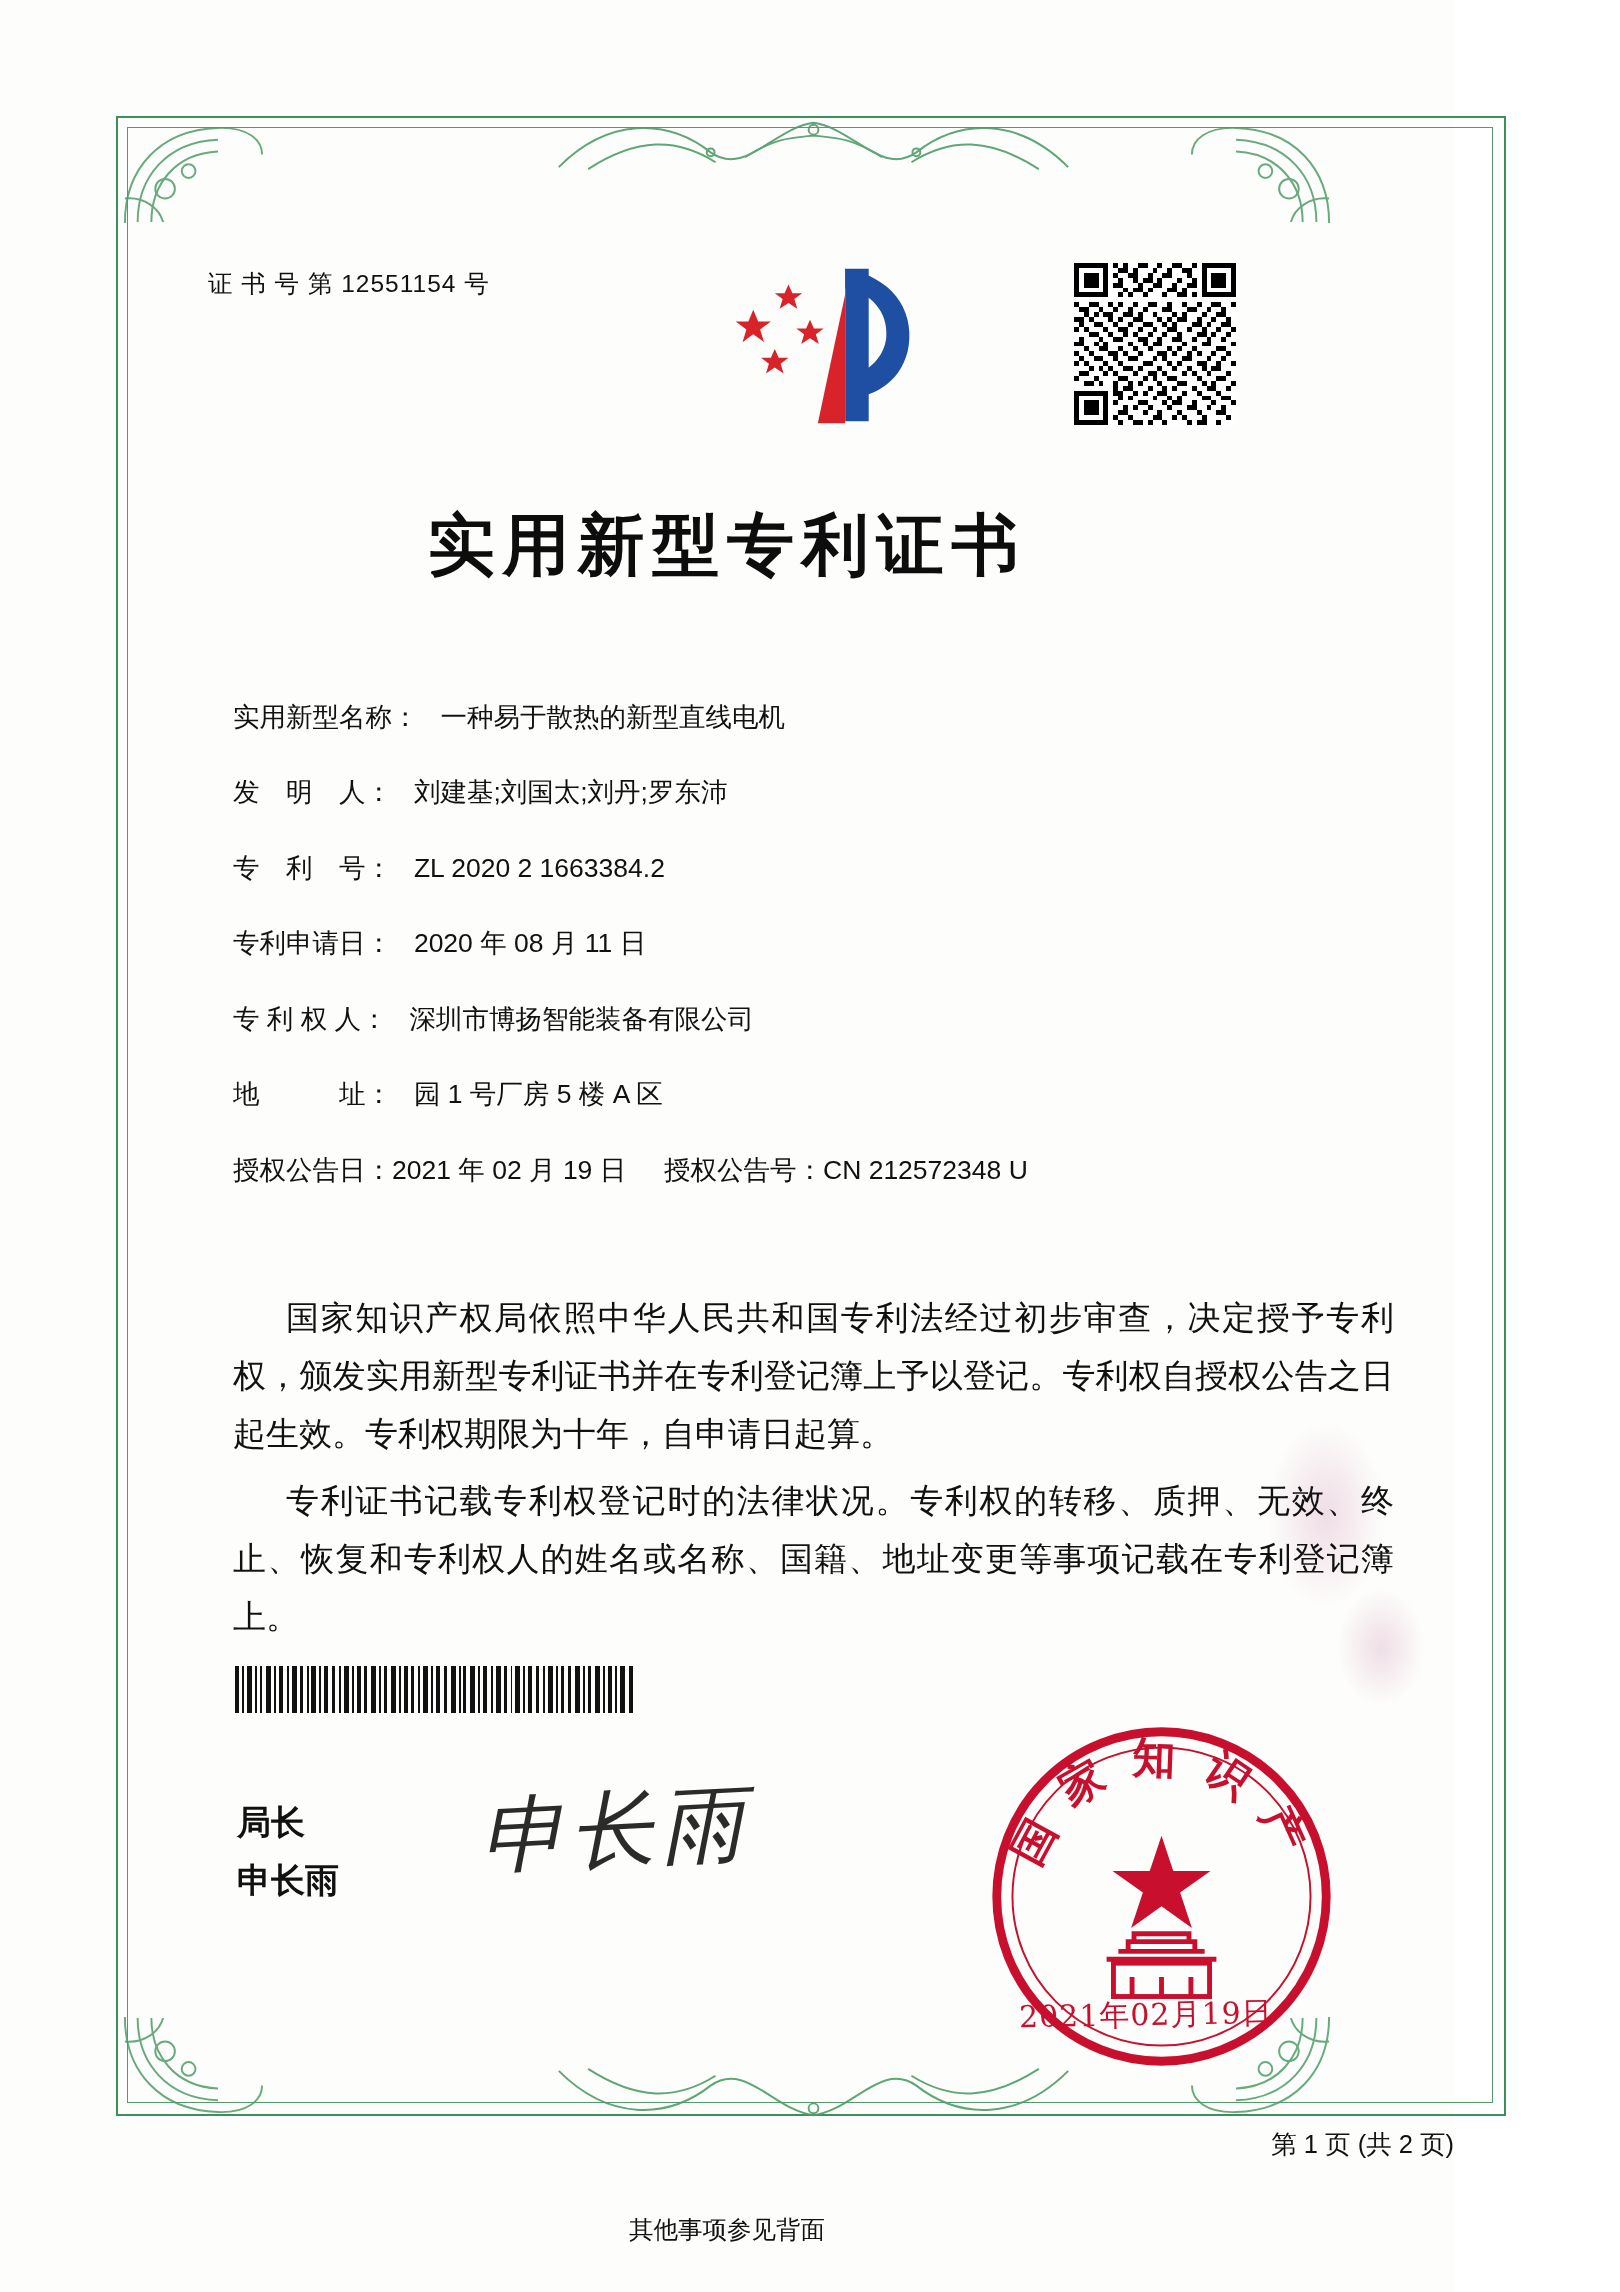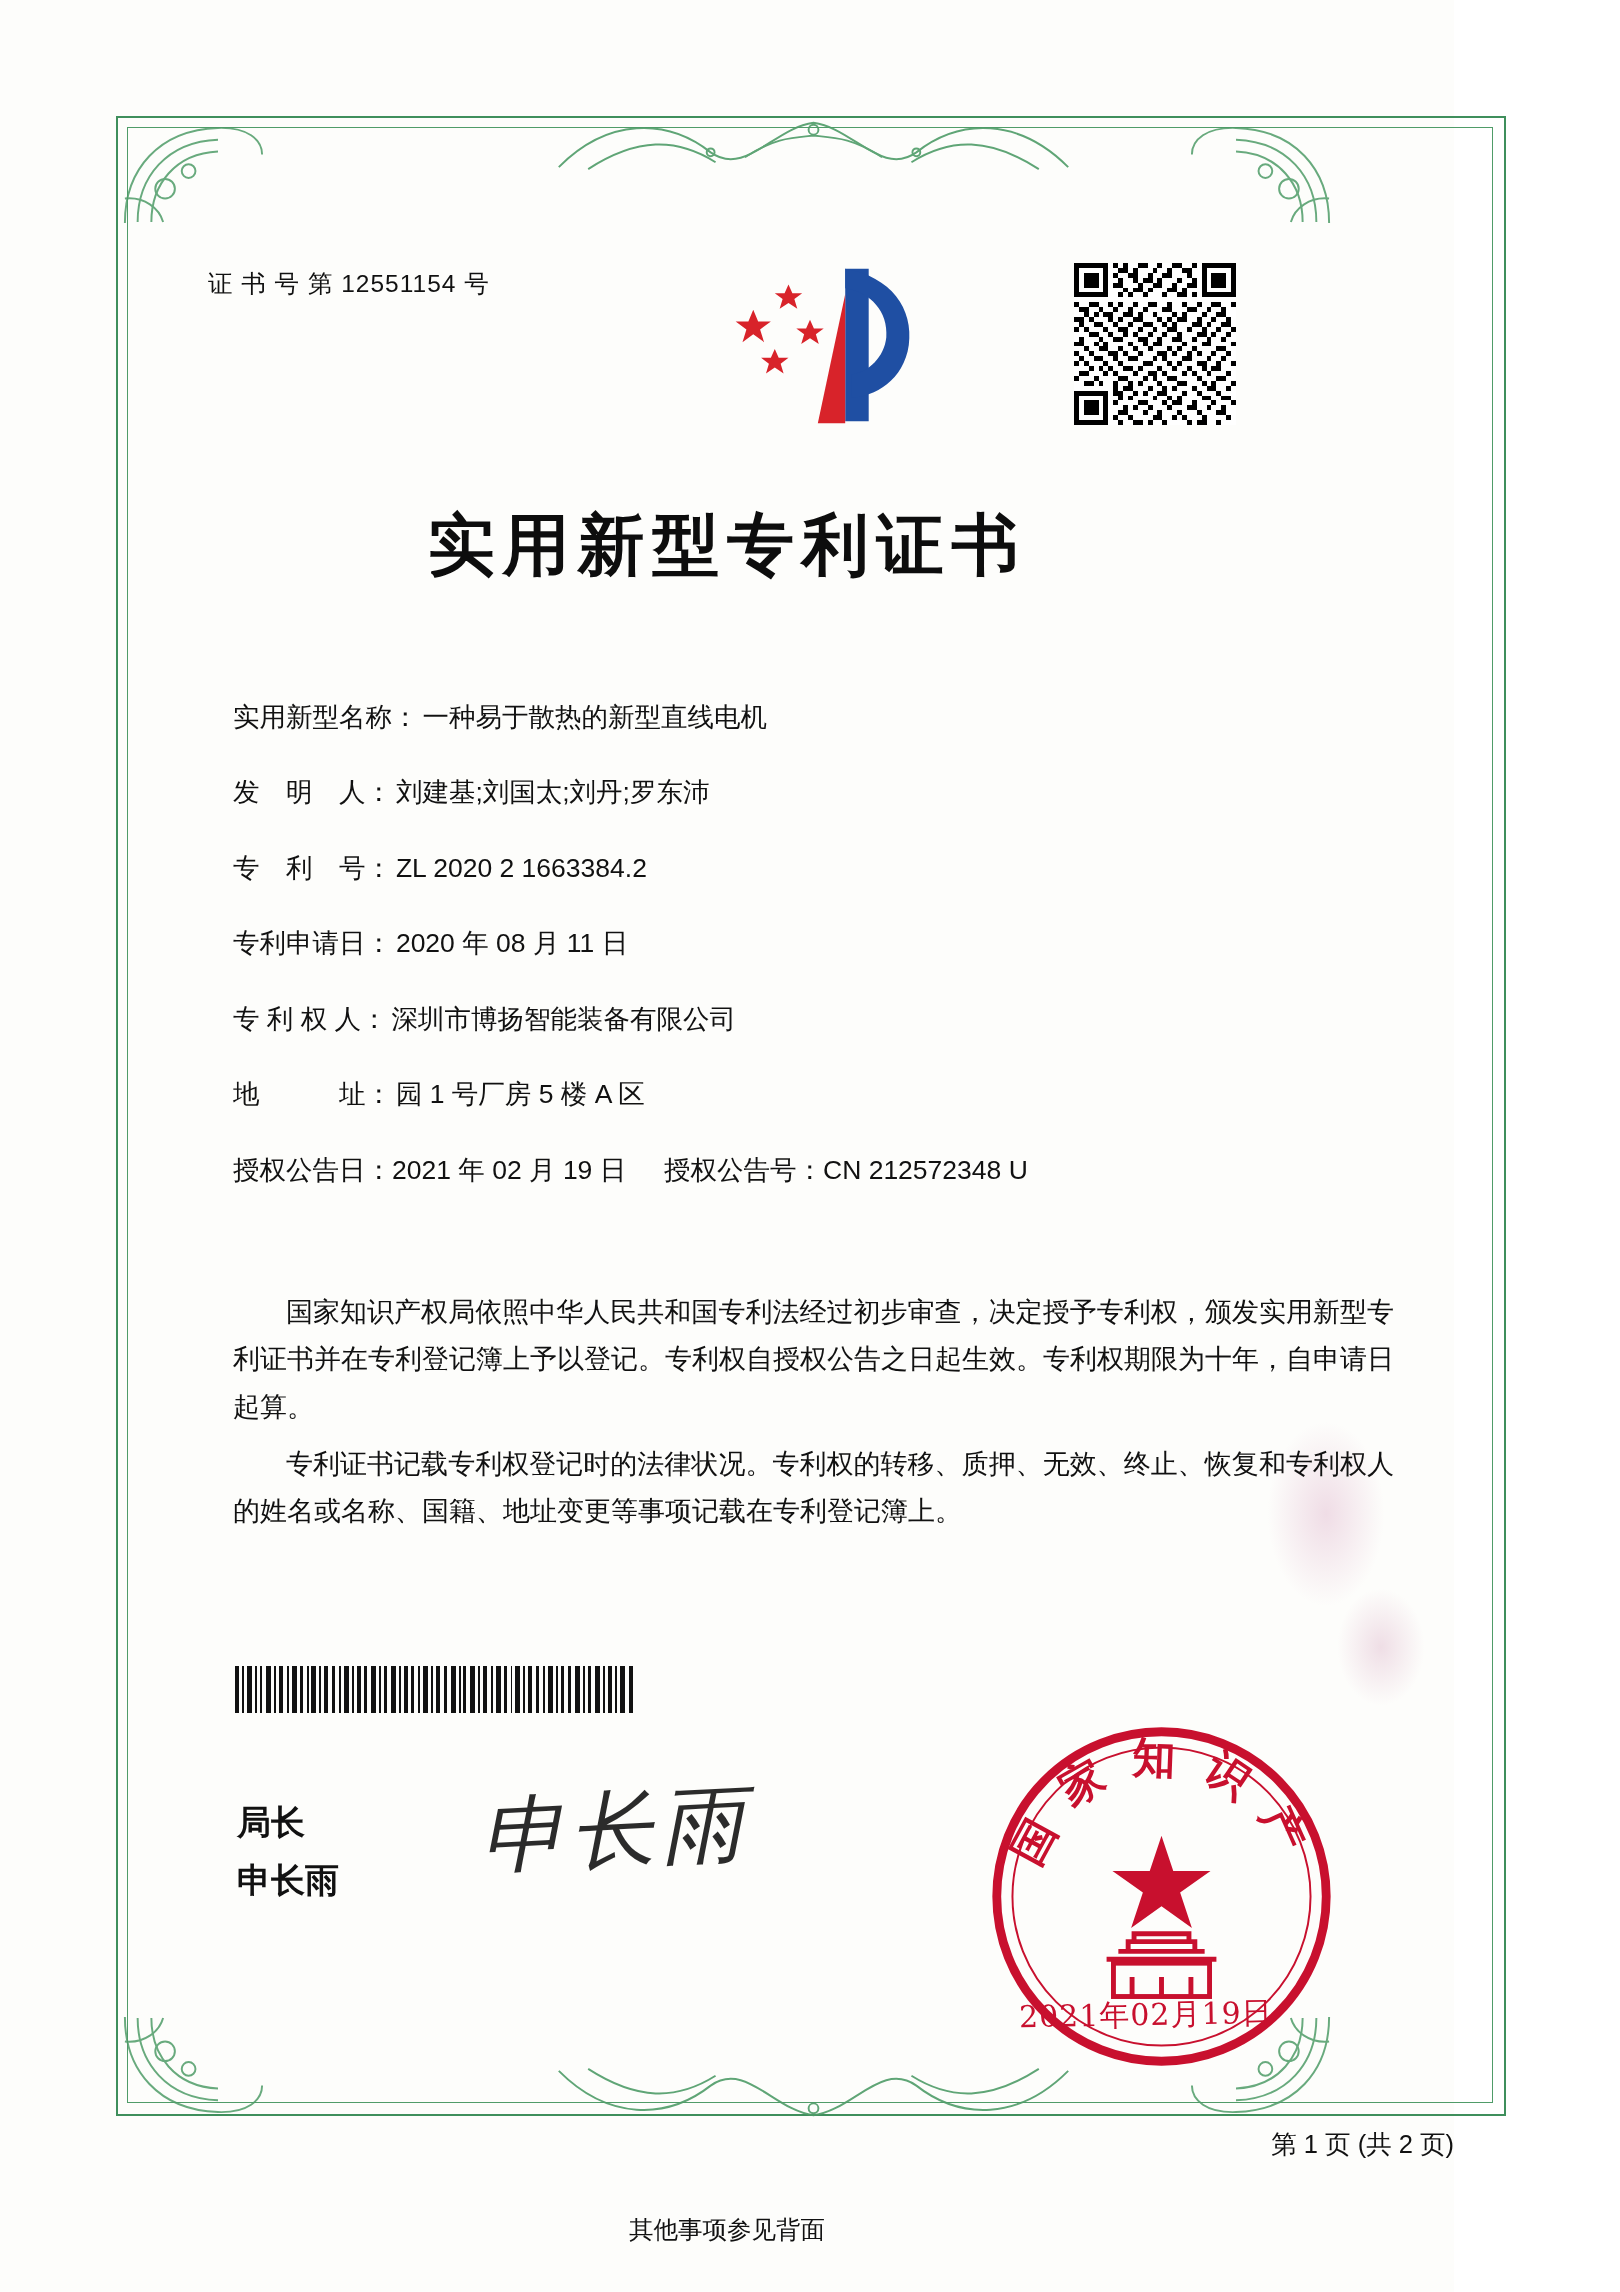--- a/index.html
+++ b/index.html
@@ -109,6 +109,7 @@
     align-items: center;
     margin-bottom: 37px;
     line-height: 1.45;
+    gap: 18px;
   }
   .field-label {
     white-space: pre;

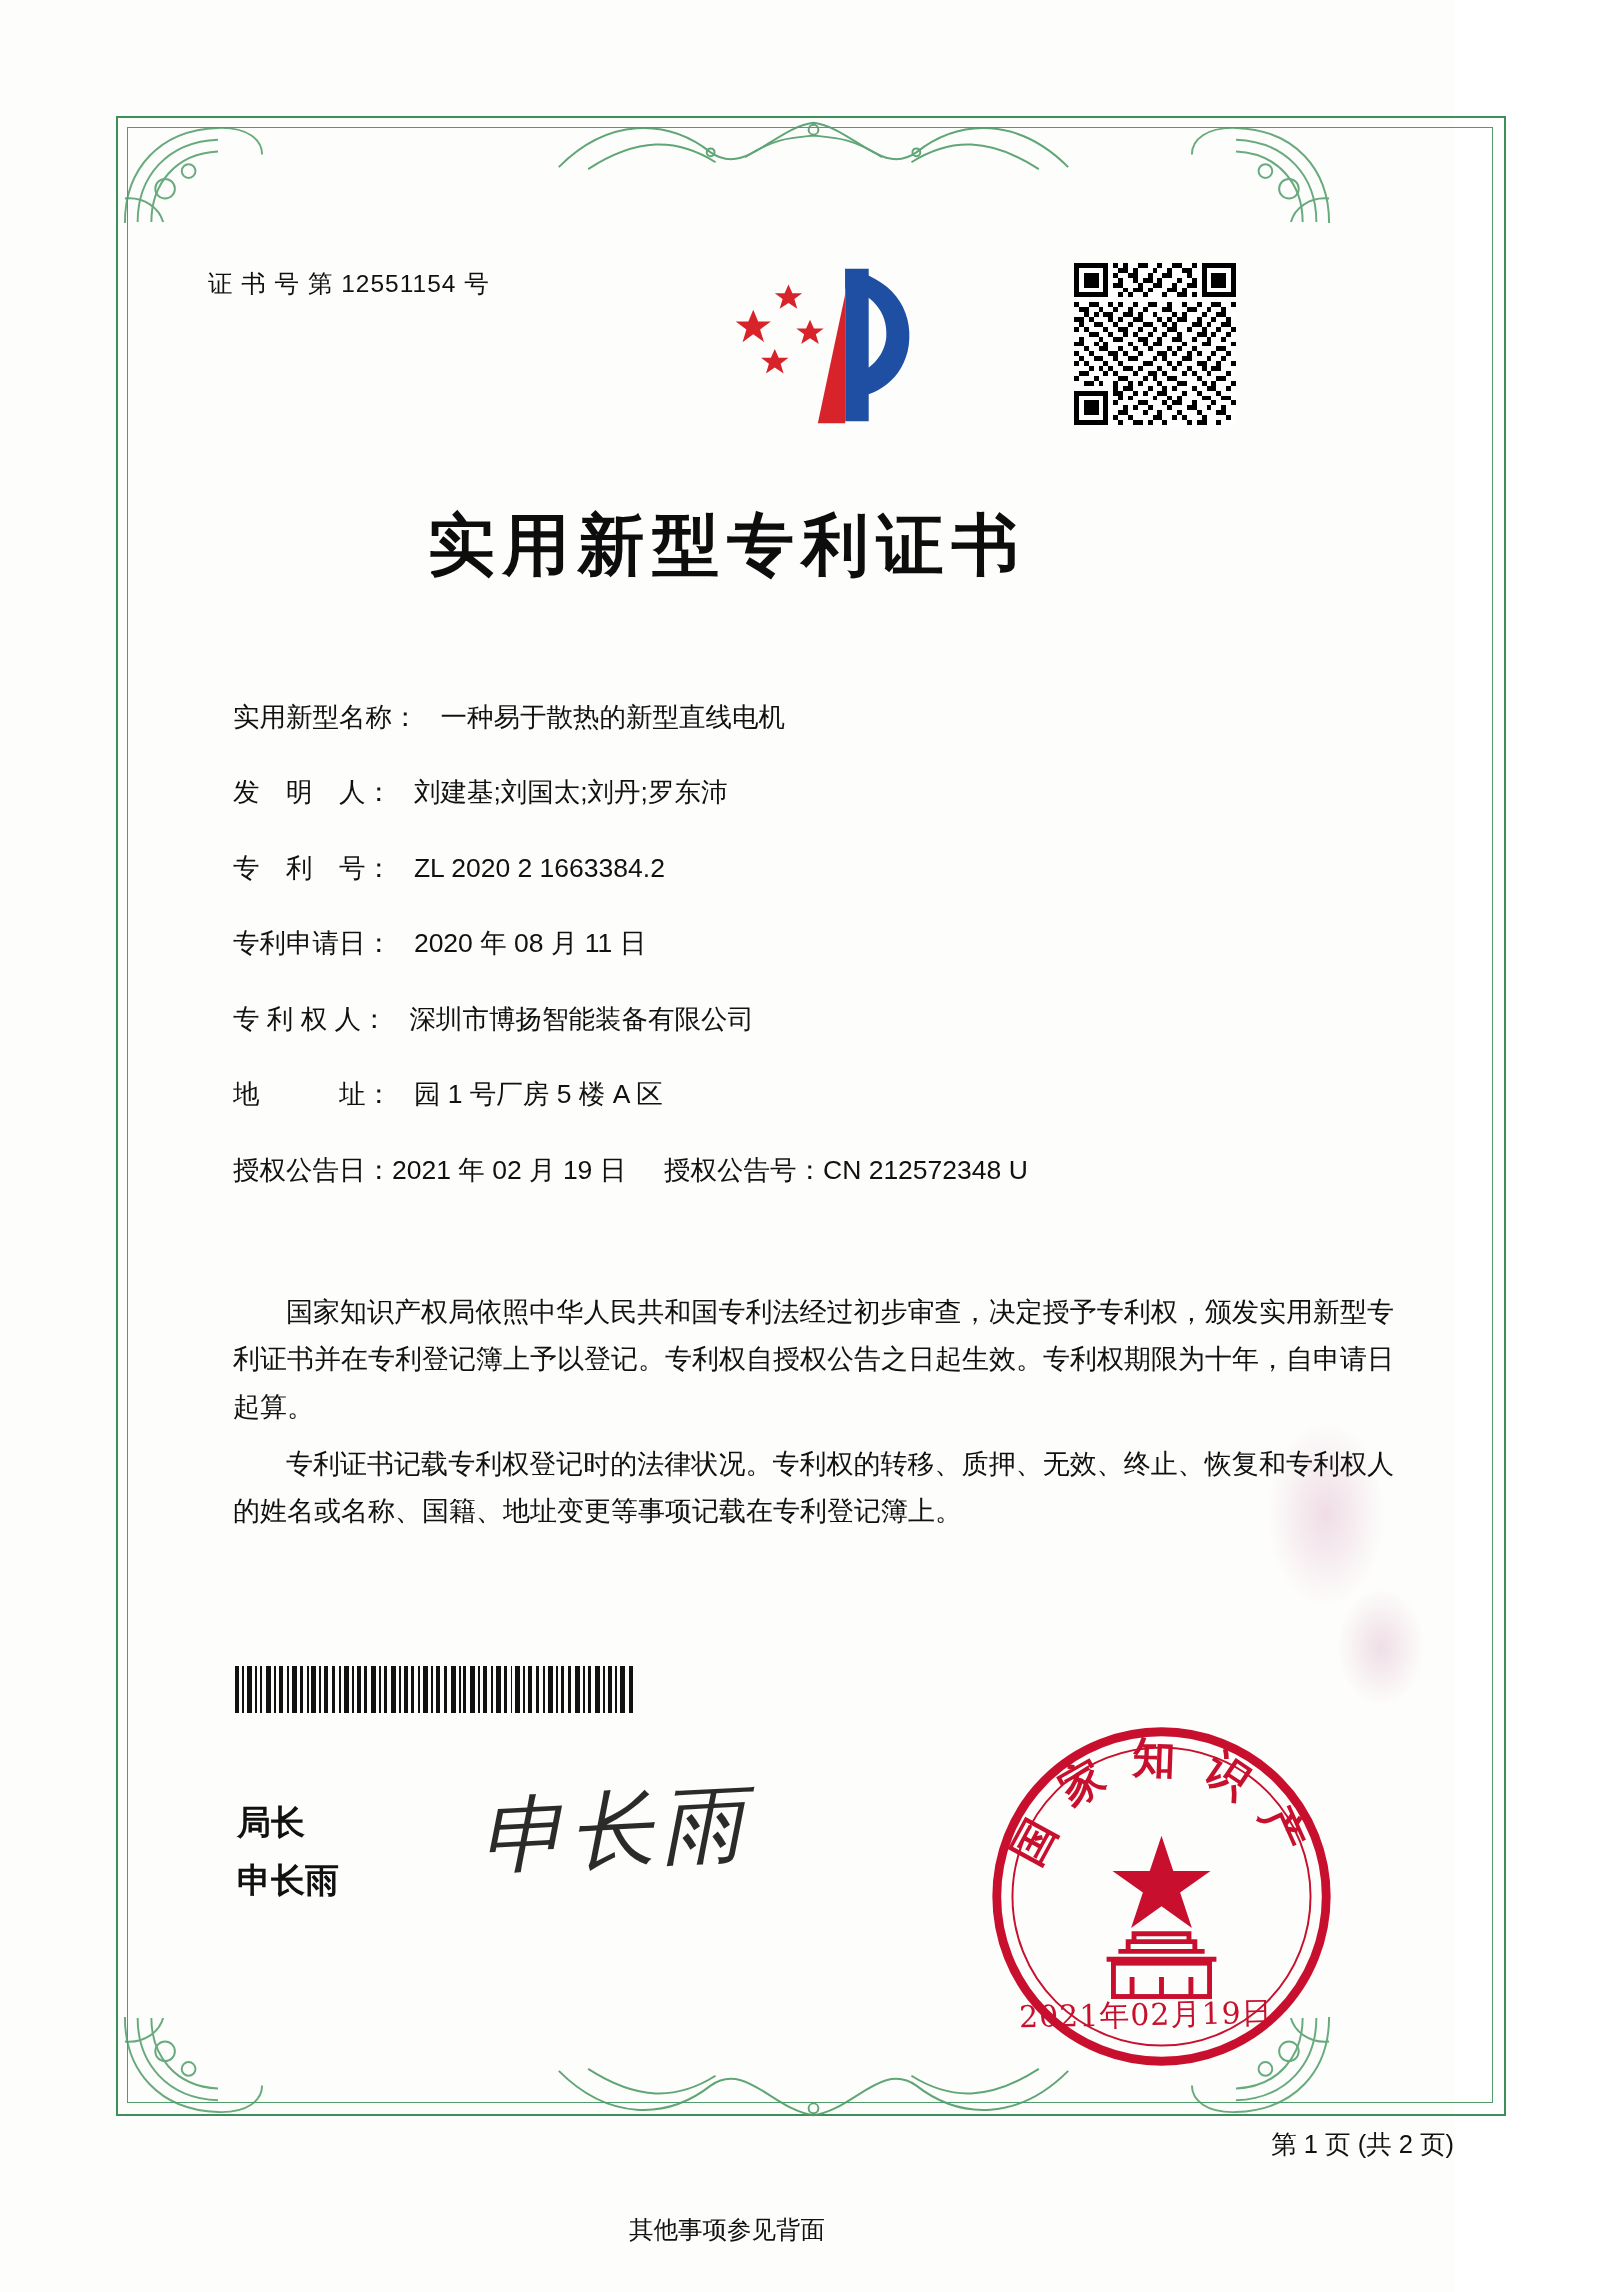--- a/index.html
+++ b/index.html
@@ -138,7 +138,7 @@
     position: absolute;
     left: 233px; top: 1289px;
     width: 1161px;
-    font-size: 27px;
+    font-size: 33px;
     line-height: 1.75;
     color: #111;
     text-align: justify;

